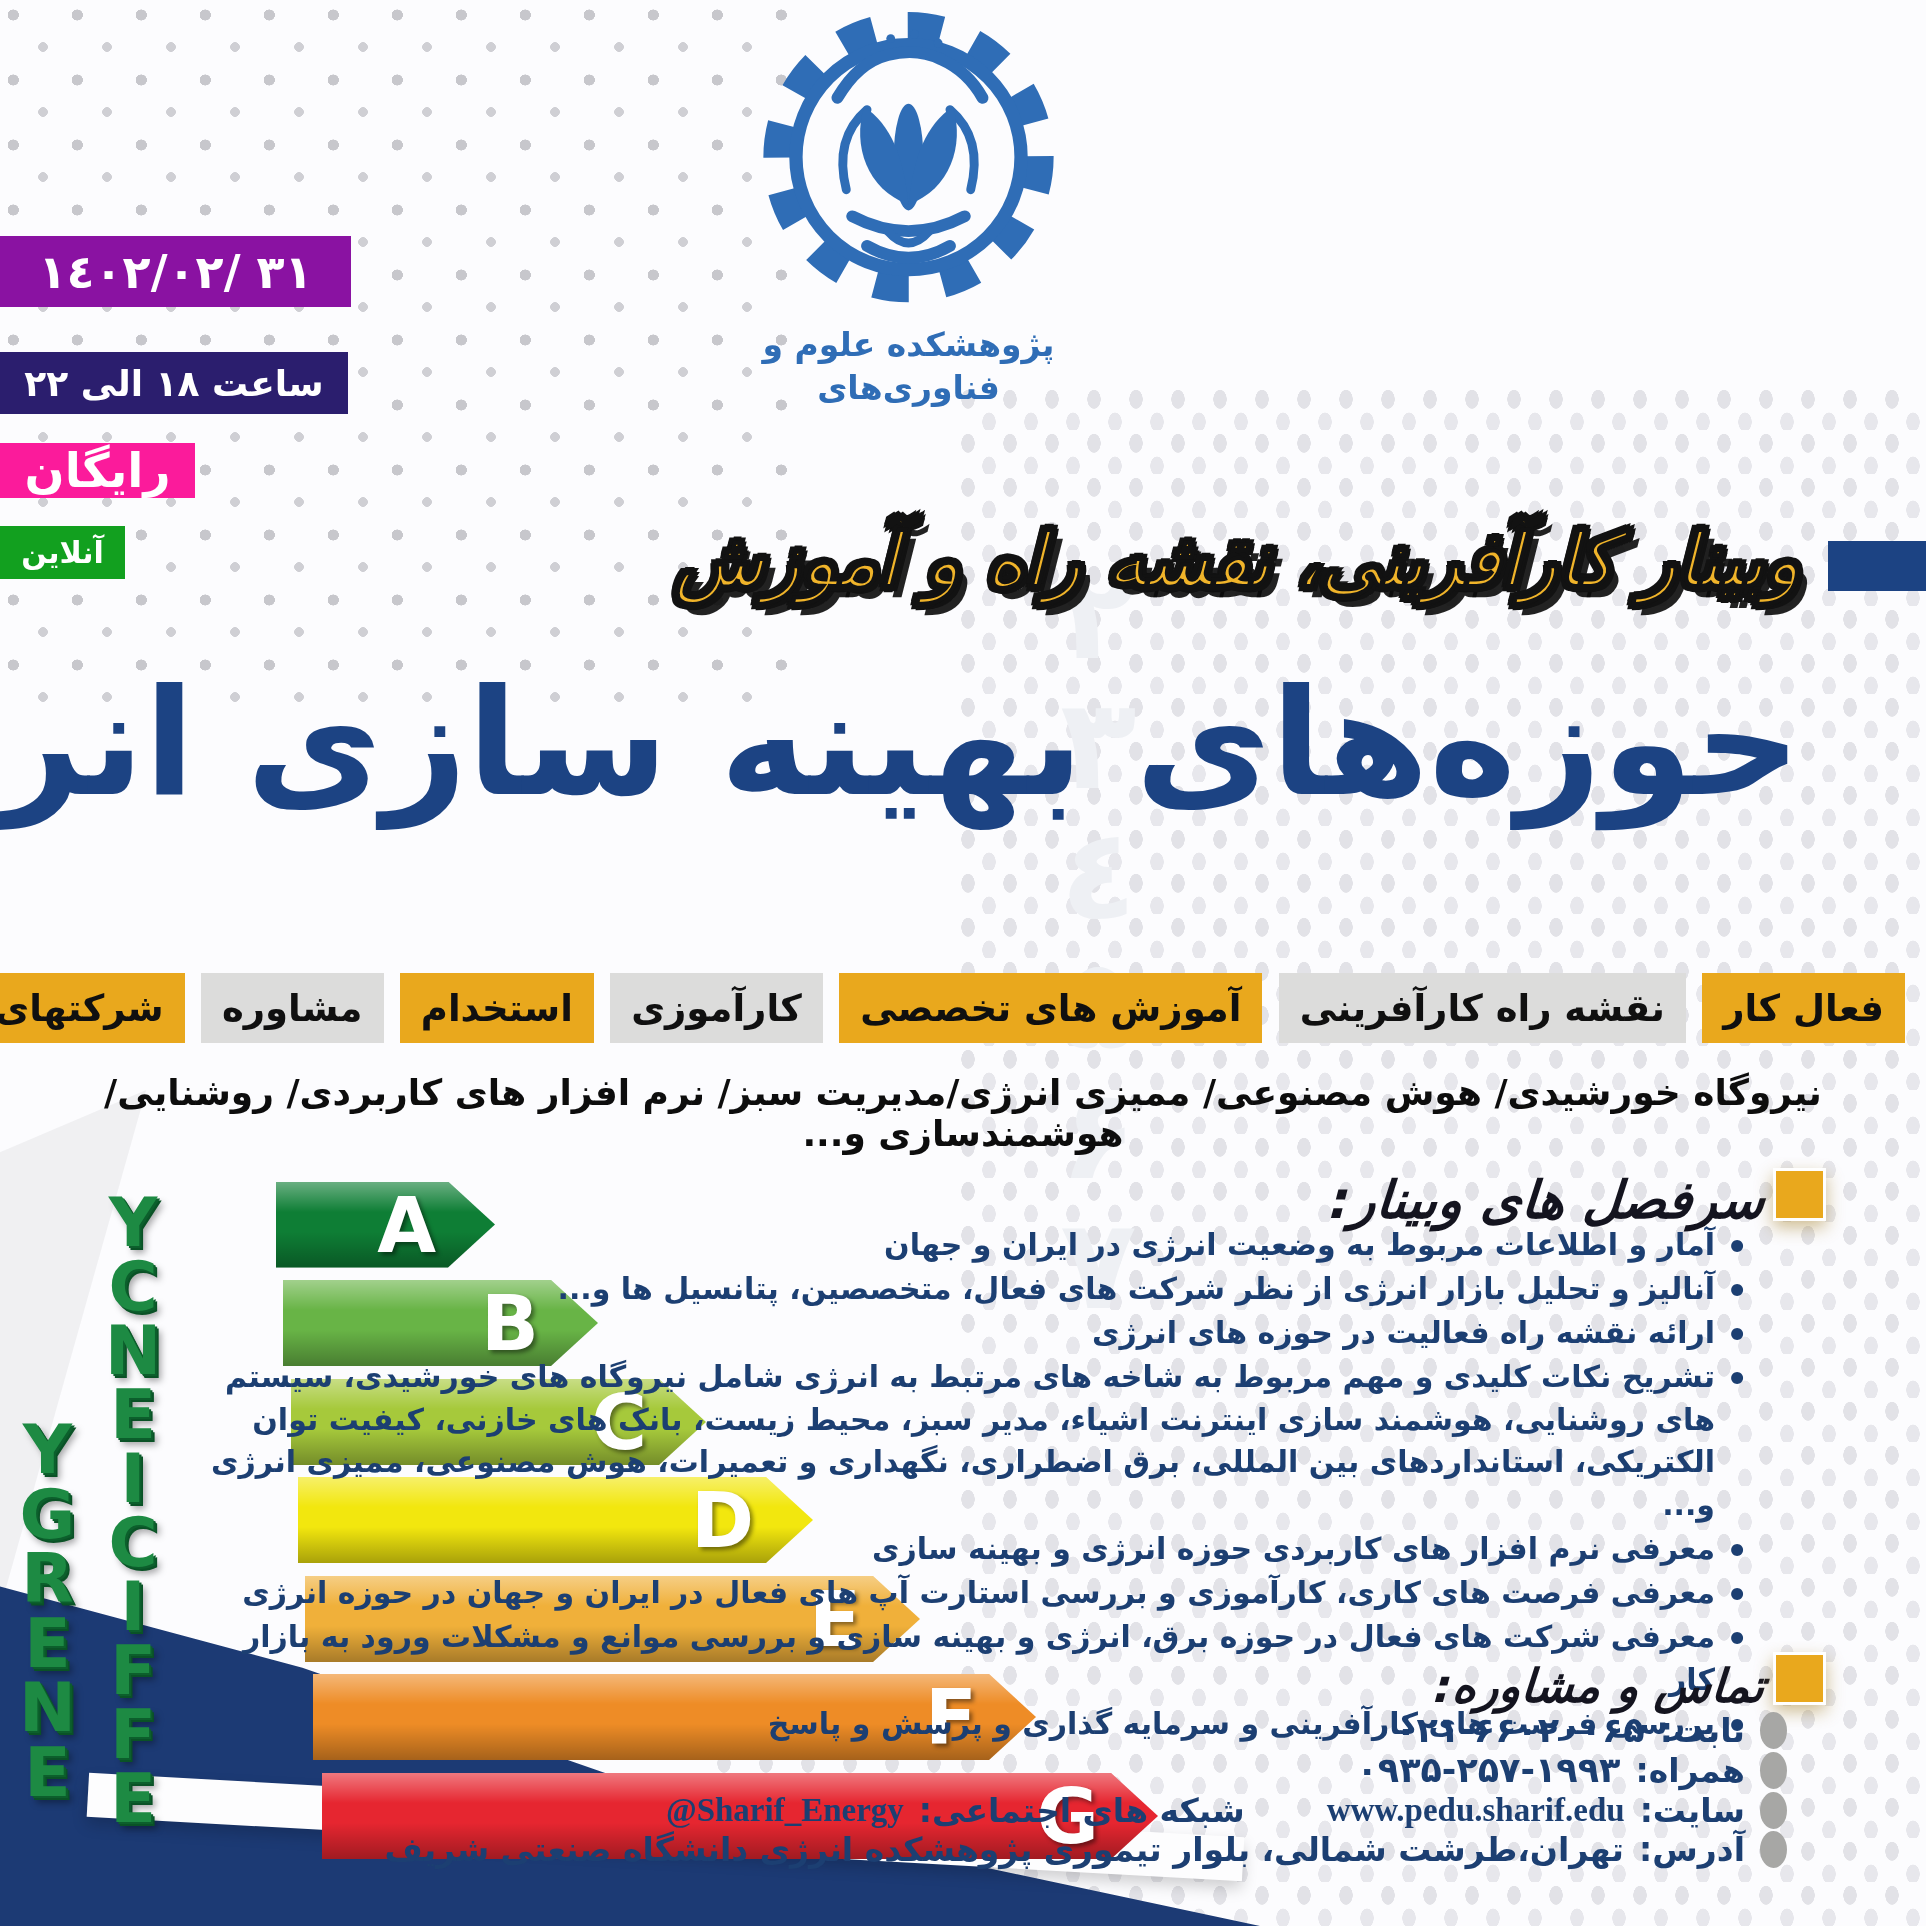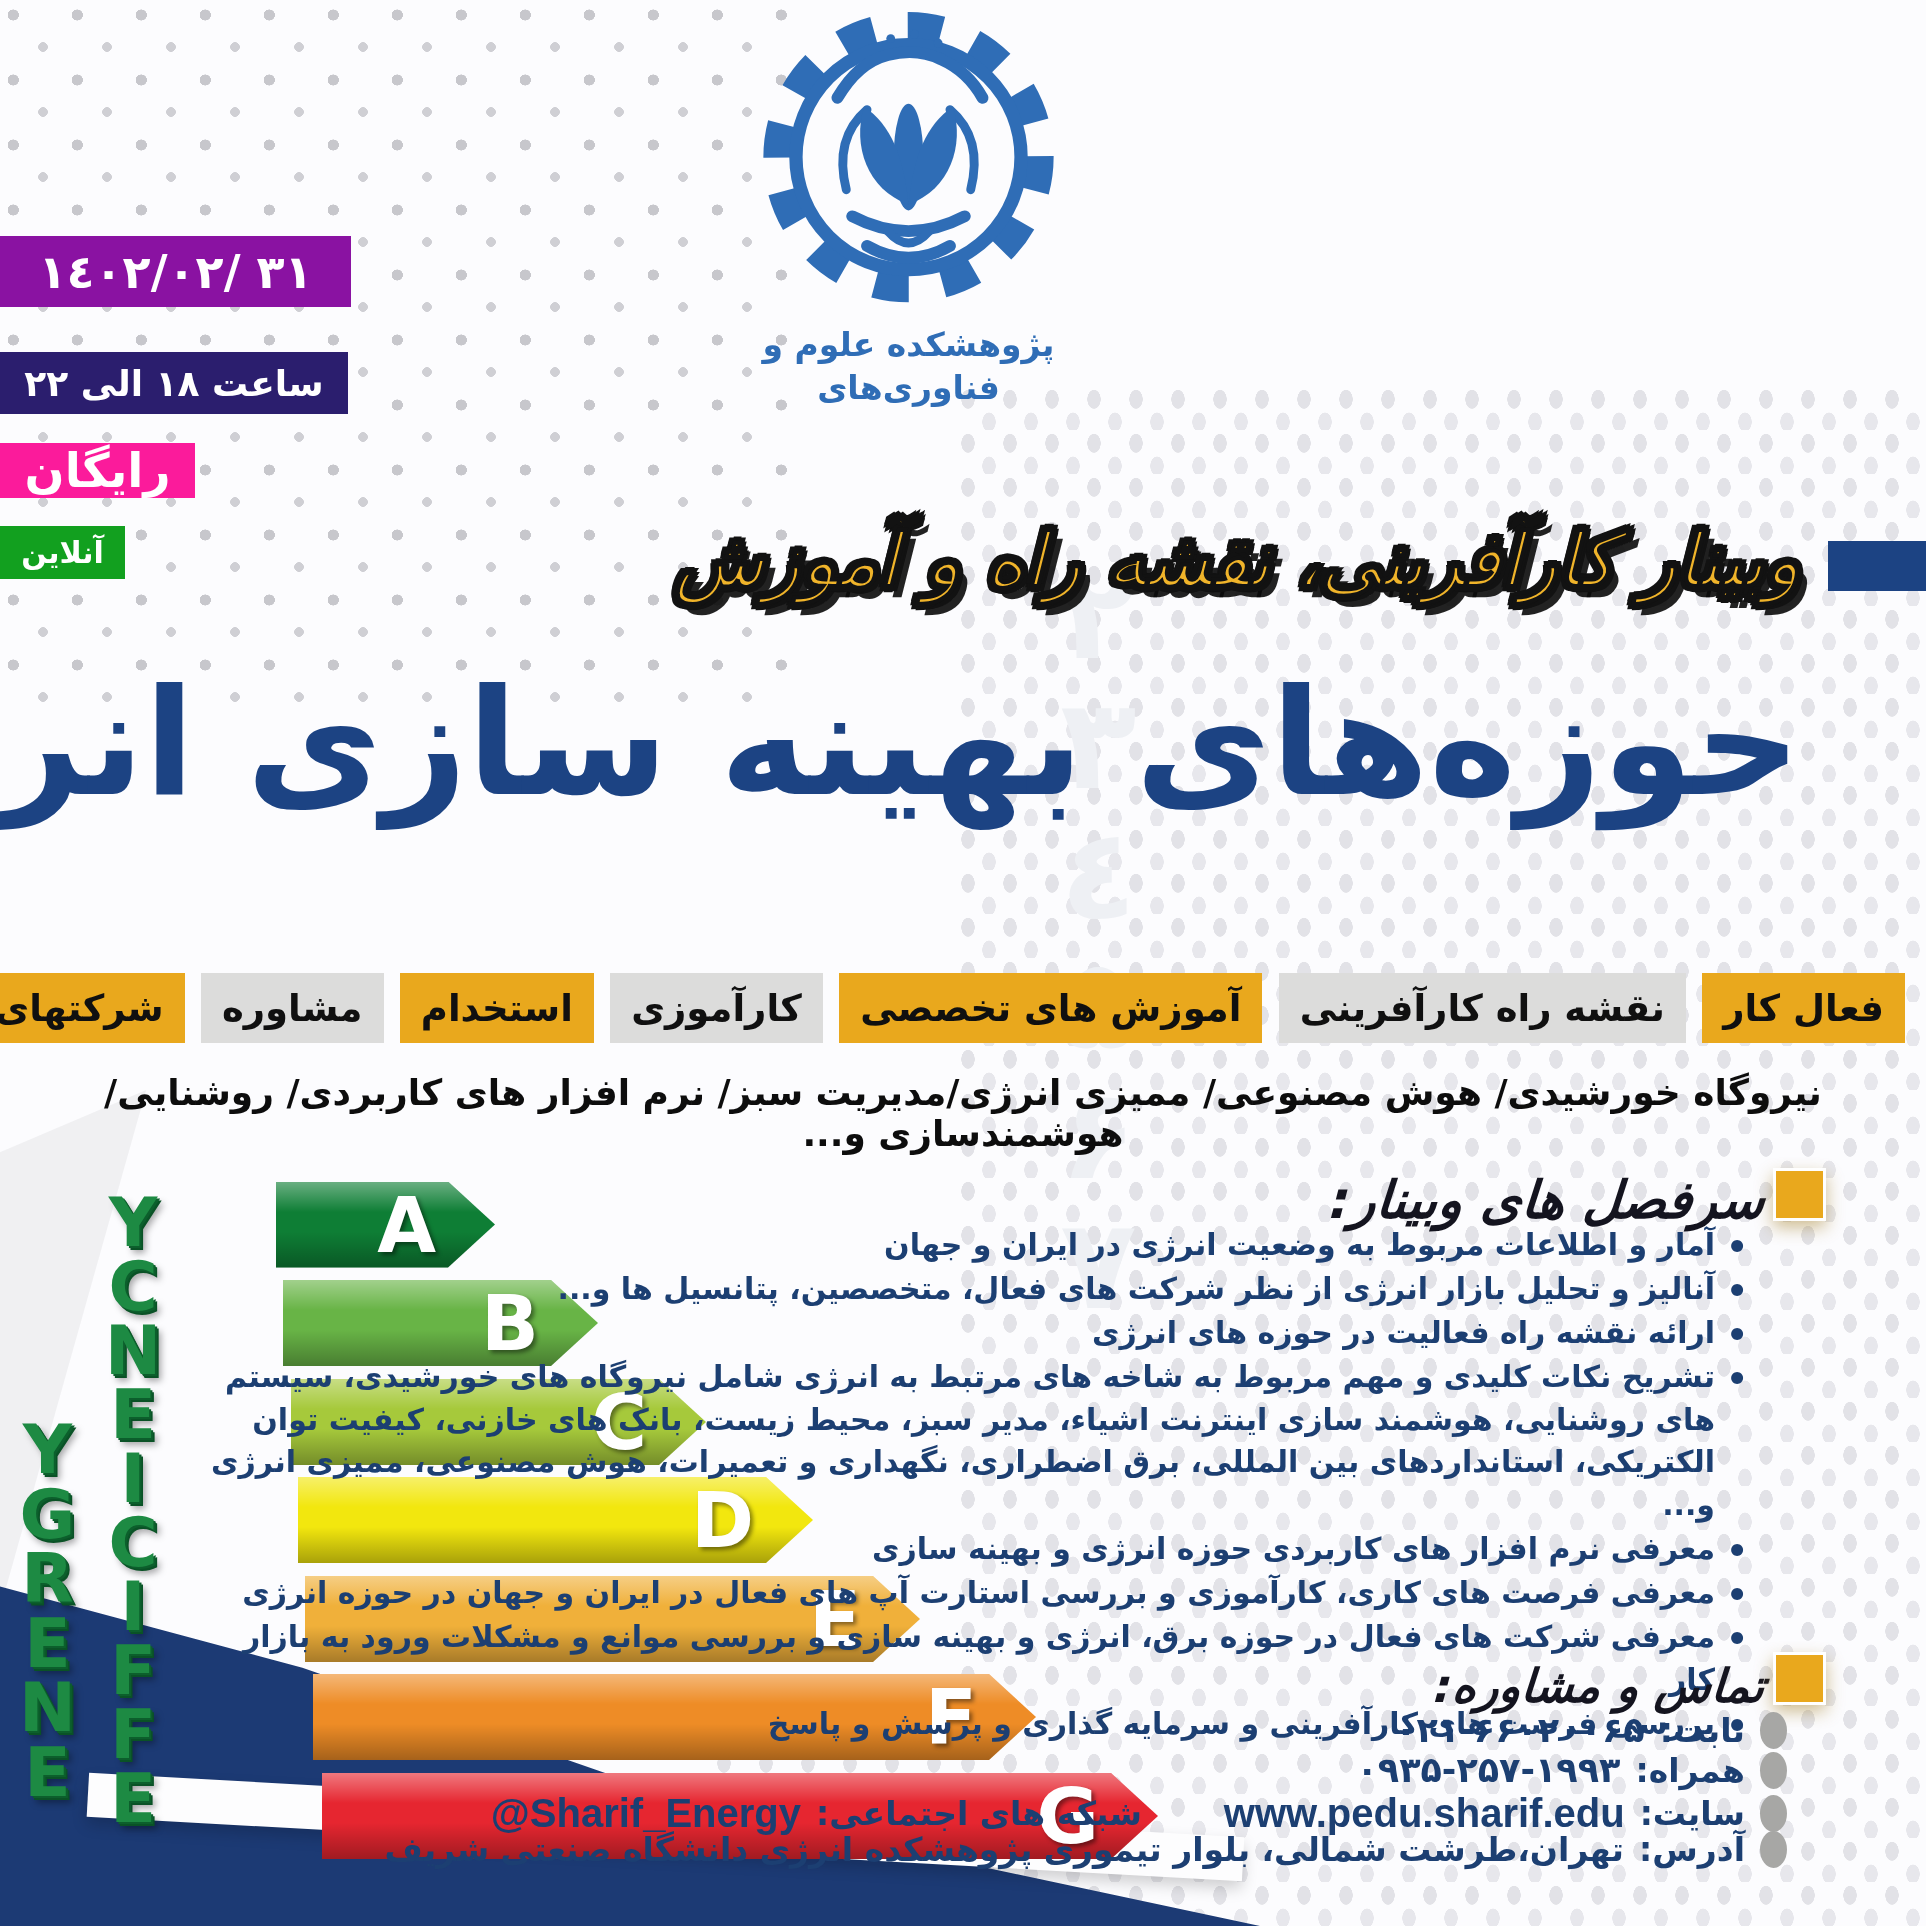--- a/index.html
+++ b/index.html
@@ -93,7 +93,7 @@
     font-weight:bold;font-size:33px;white-space:nowrap;}
   .crow .oval{width:27px;height:37px;border-radius:50%;background:#a7a7a5;flex:0 0 auto;}
   .crow .num{font-size:35px;}
-  .crow .url{font-family:Liberation Sans, sans-serif;font-size:40px;direction:ltr;unicode-bidi:embed;}
+  .crow .url{font-family:Liberation Serif, serif;font-size:33px;direction:ltr;unicode-bidi:embed;}
   .crow .spacer{display:inline-block;width:52px;}
   #crow-1{top:1710px;} #crow-2{top:1750px;} #crow-3{top:1791px;} #crow-4{top:1830px;}
 

